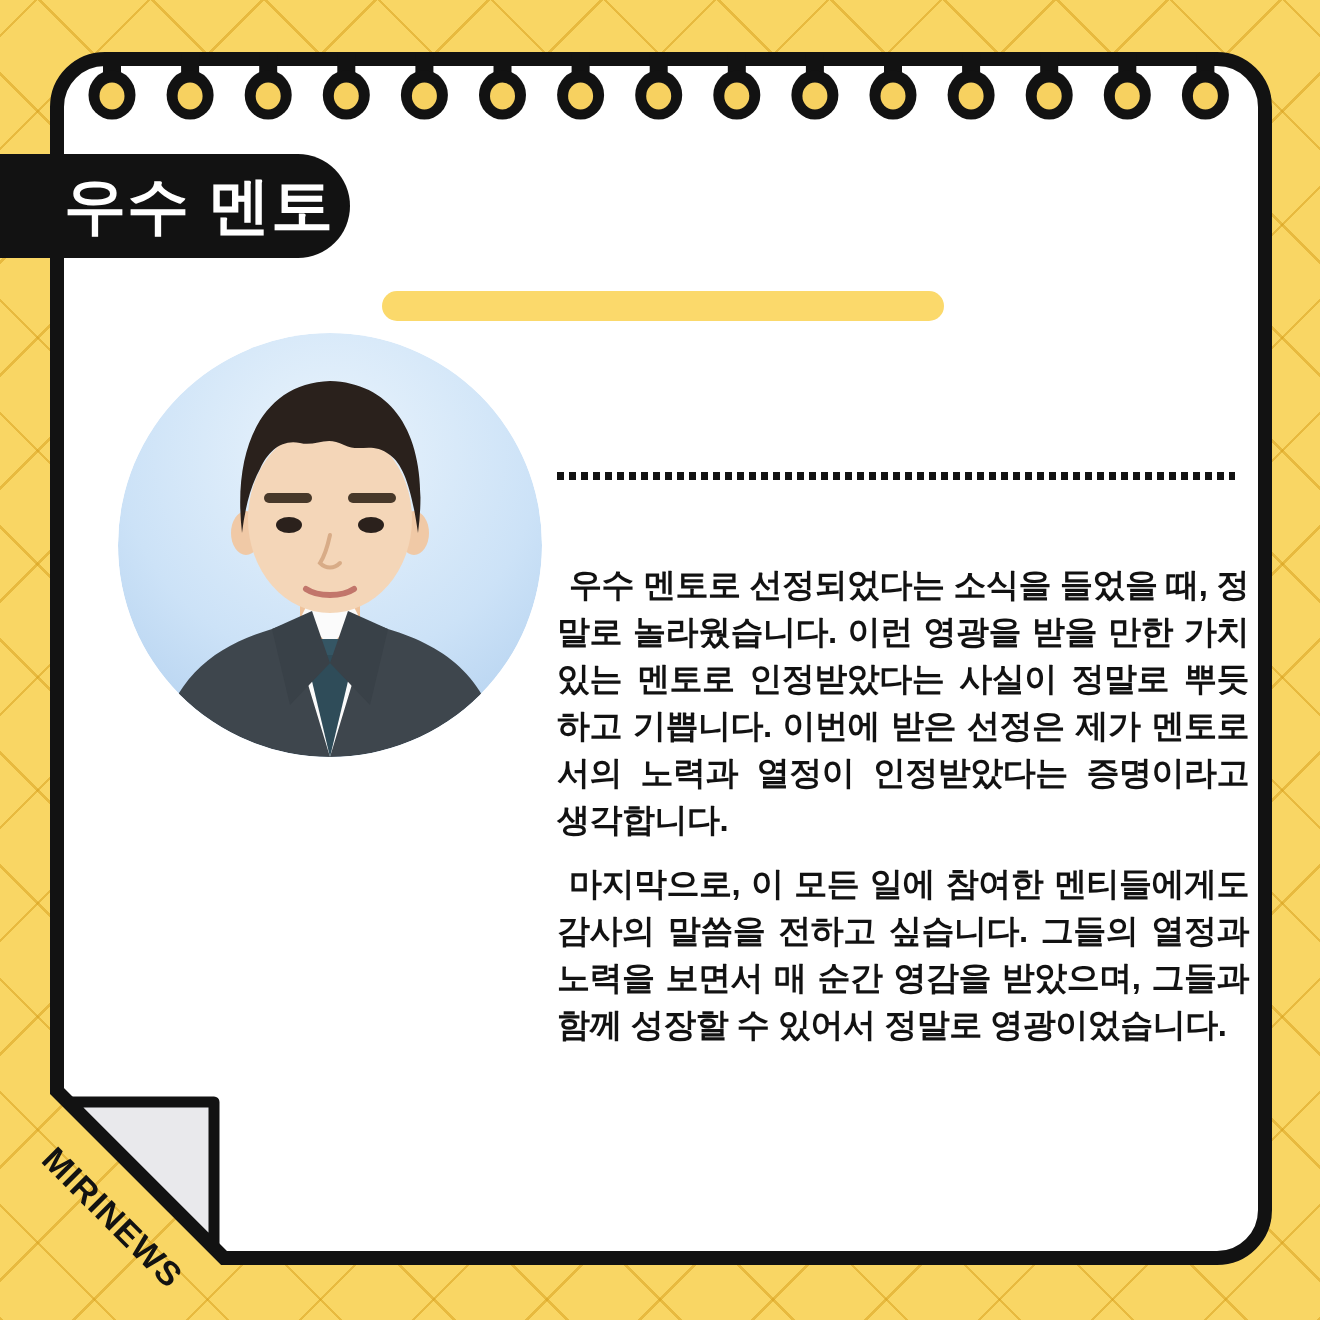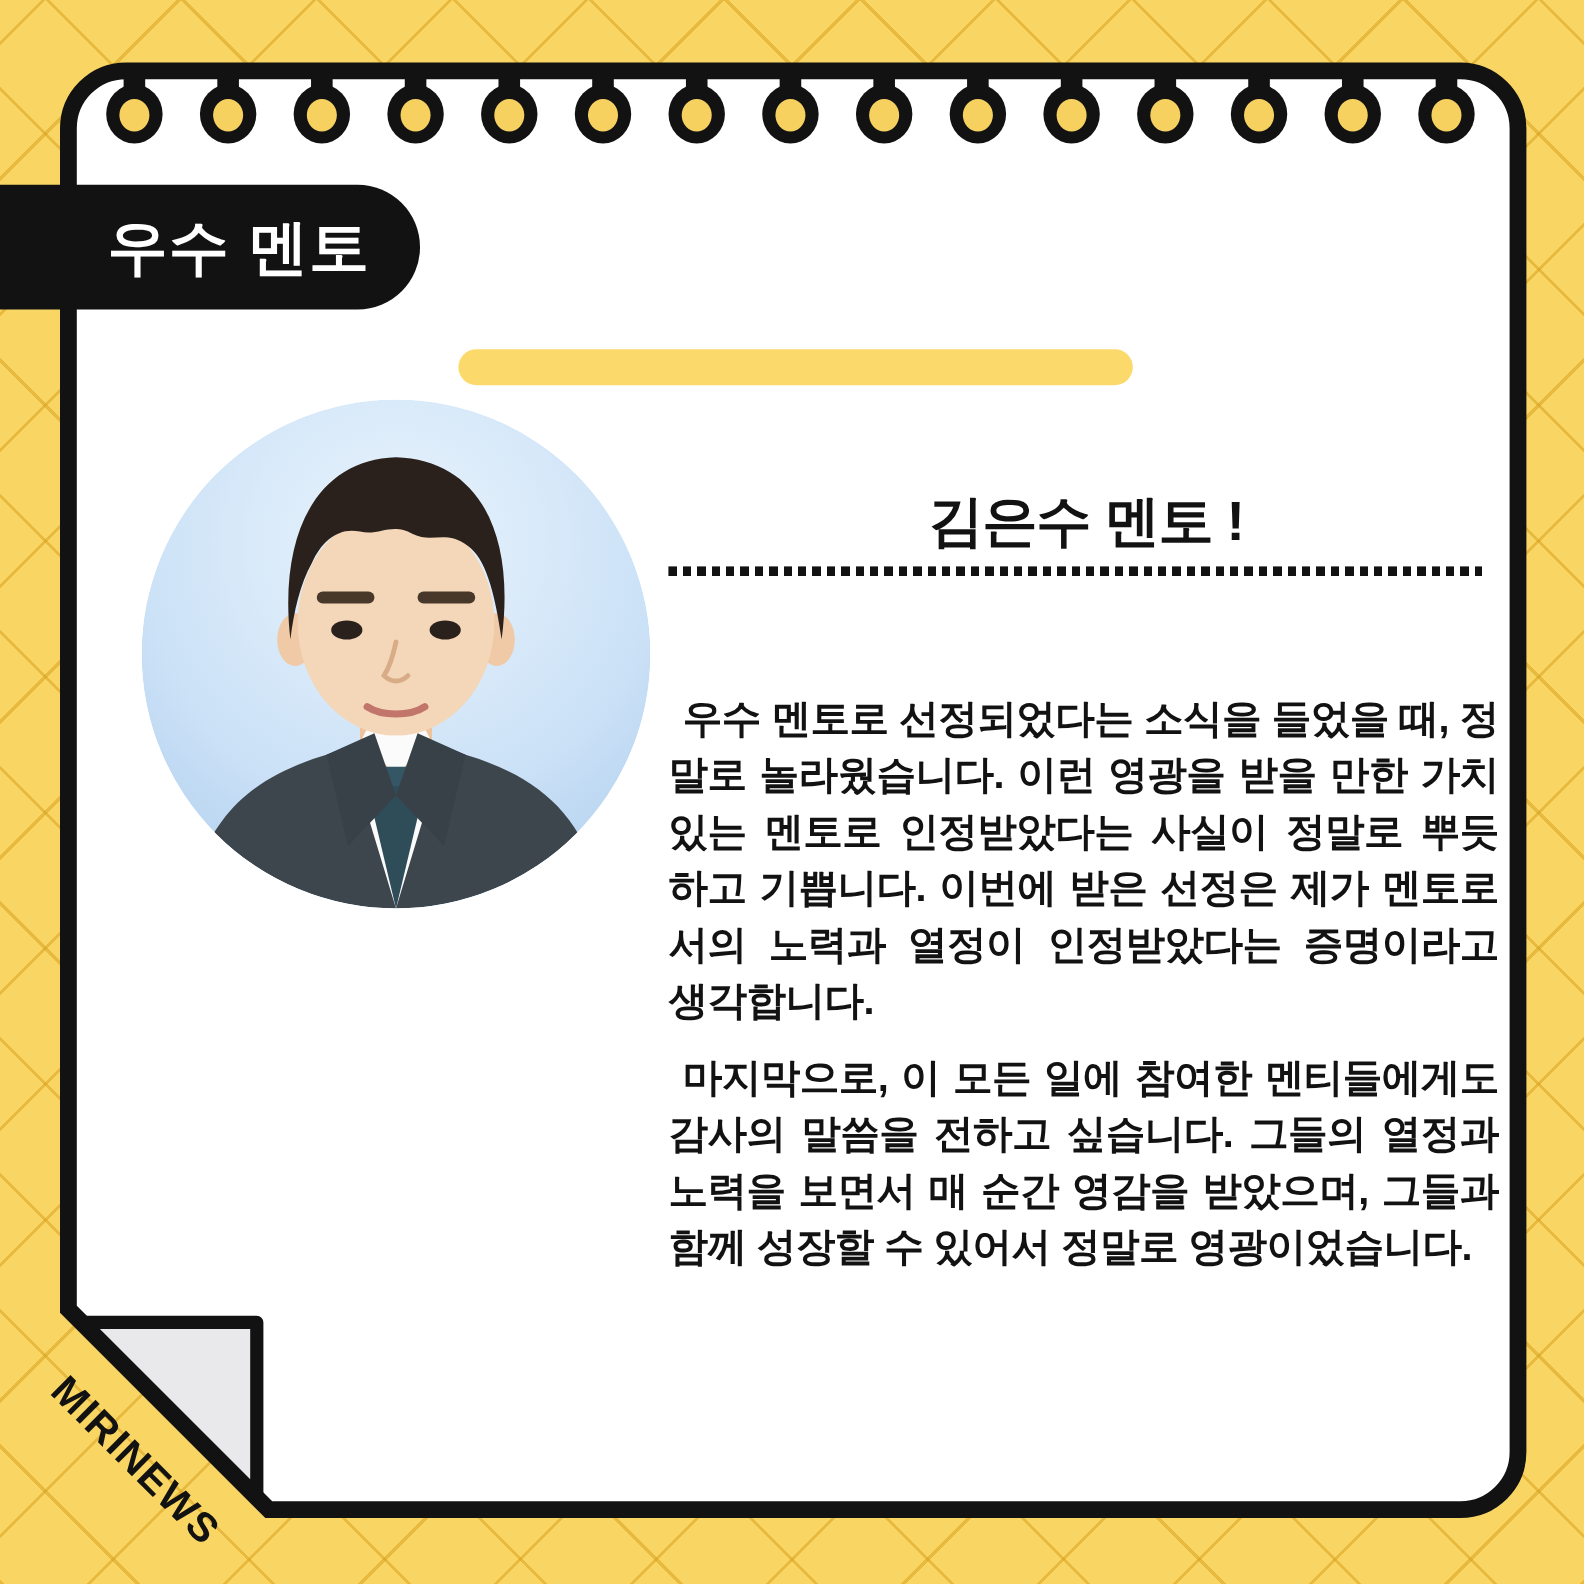--- a/index.html
+++ b/index.html
@@ -21,7 +21,7 @@
     padding-left:48px;box-sizing:border-box;
   }
   .badge span{
-    color:#FFFFFF;font-size:50px;font-weight:900;letter-spacing:1px;white-space:nowrap;
+    color:#FFFFFF;font-size:62px;font-weight:900;letter-spacing:1px;white-space:nowrap;
   }
   .title{
     position:absolute;left:370px;top:210px;width:590px;height:60px;

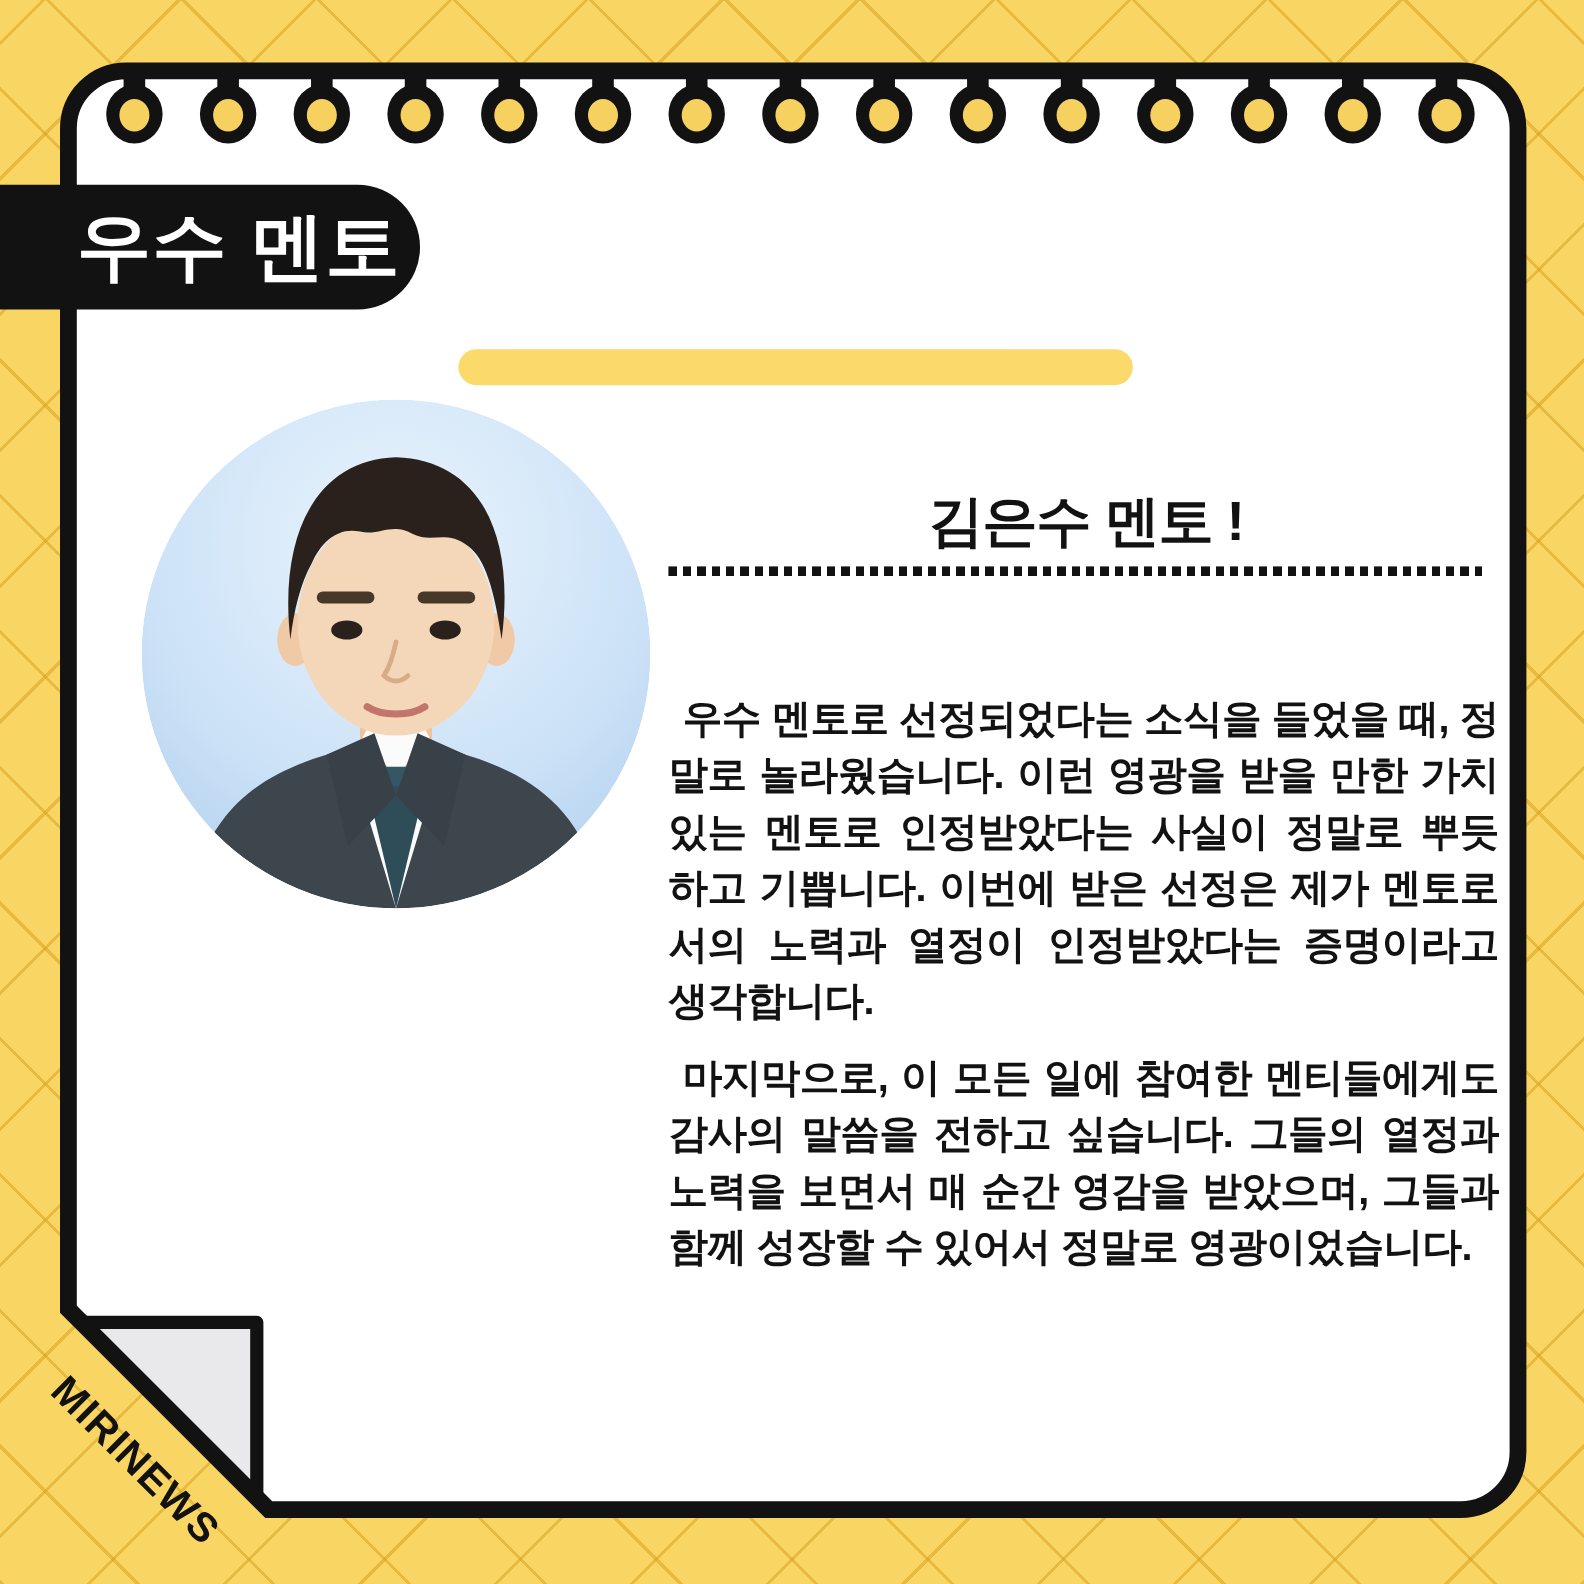--- a/index.html
+++ b/index.html
@@ -180,7 +180,6 @@
     </svg>
   </div>
 
-  <div class="name">김은수 멘토 !</div>
 
   <div class="dotted"></div>
 

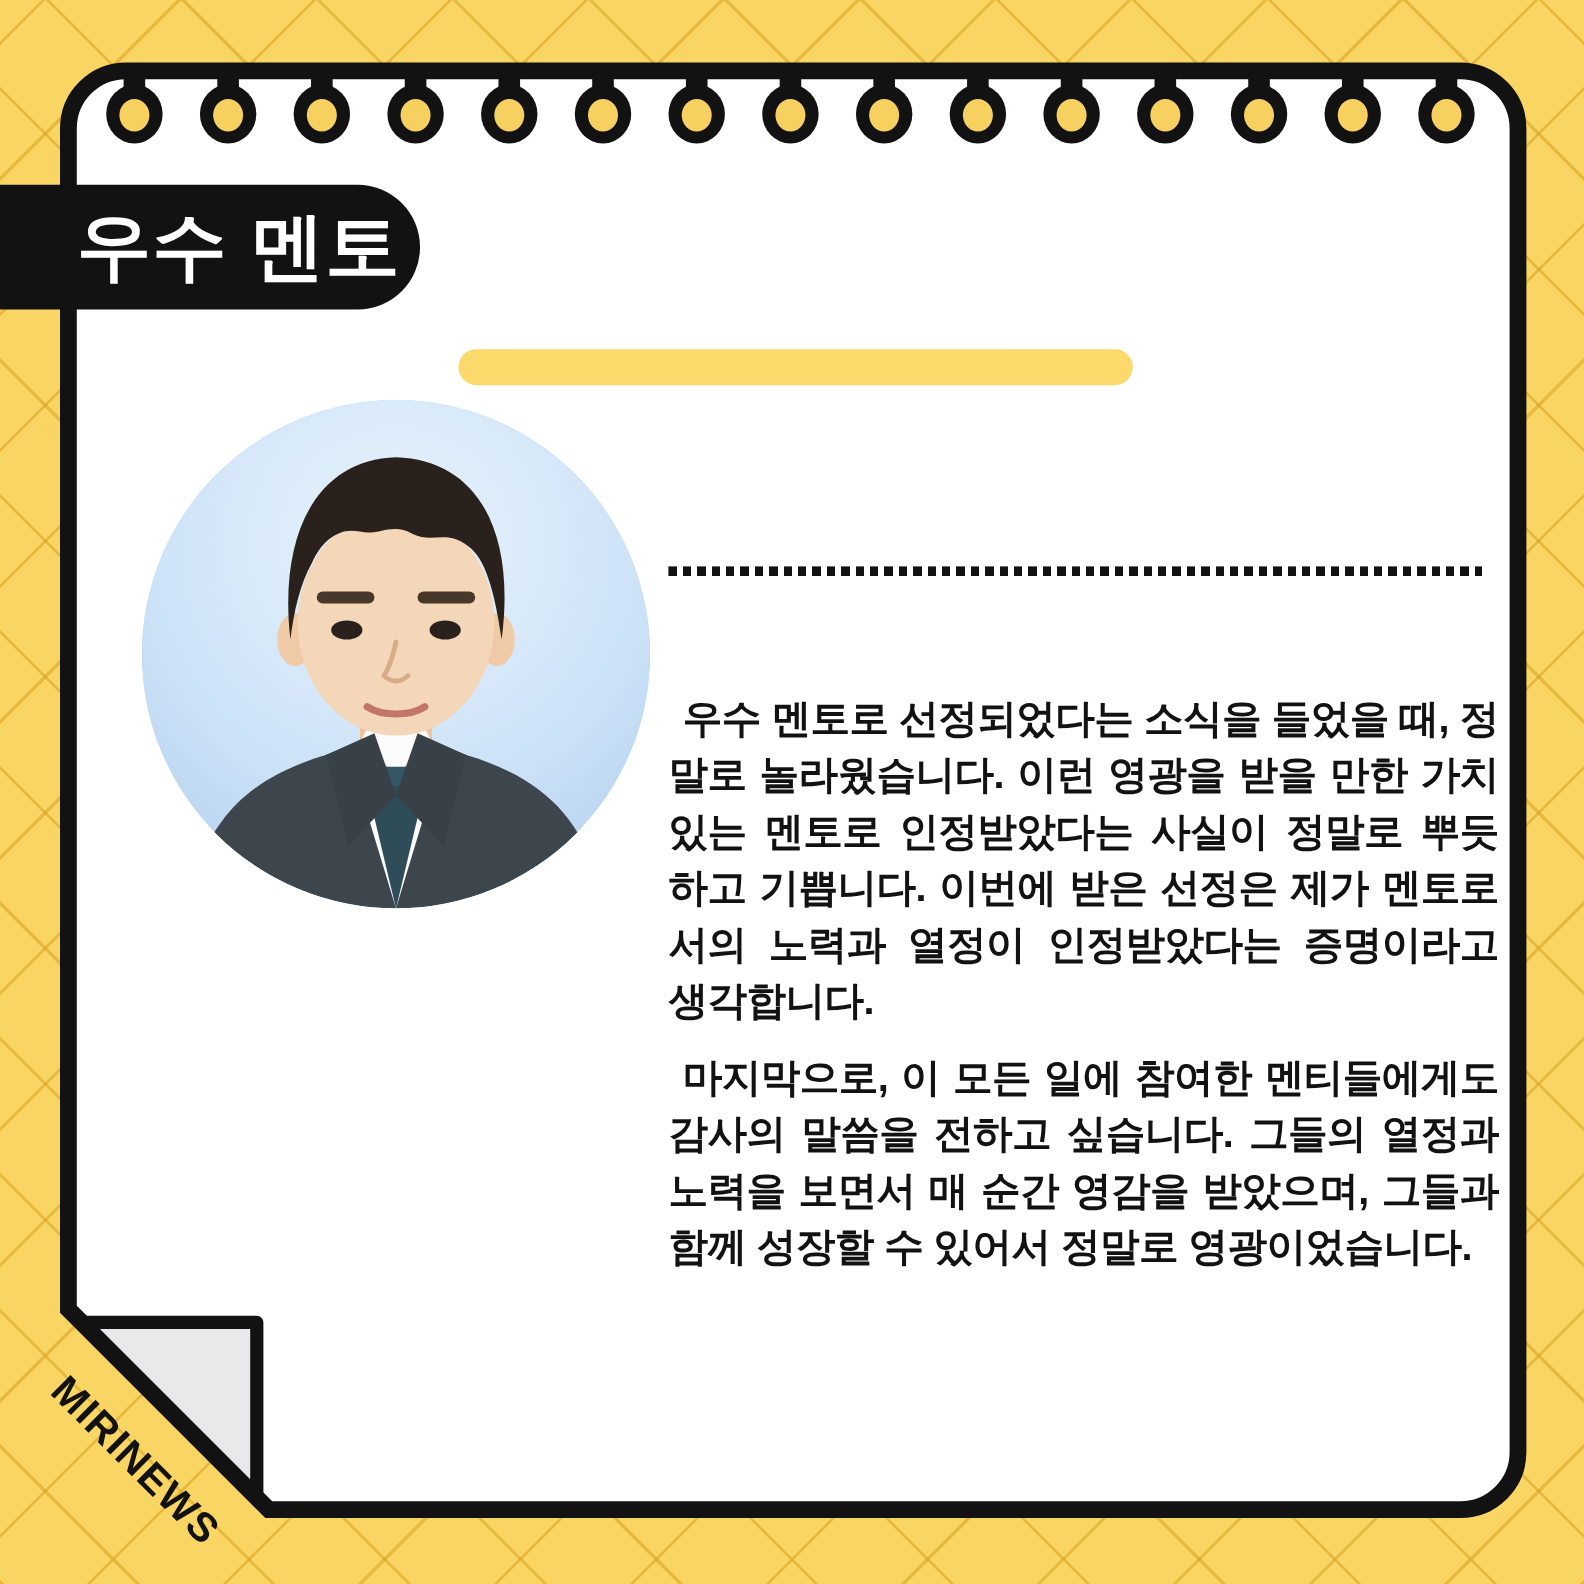--- a/index.html
+++ b/index.html
@@ -51,7 +51,7 @@
     color:#121212;
   }
   .body-text p{
-    margin:14px 0 17px 0;
+    margin:0 0 17px 0;
     font-size:33px;line-height:47px;font-weight:600;
     letter-spacing:-0.5px;
     text-align:justify;text-indent:12px;

